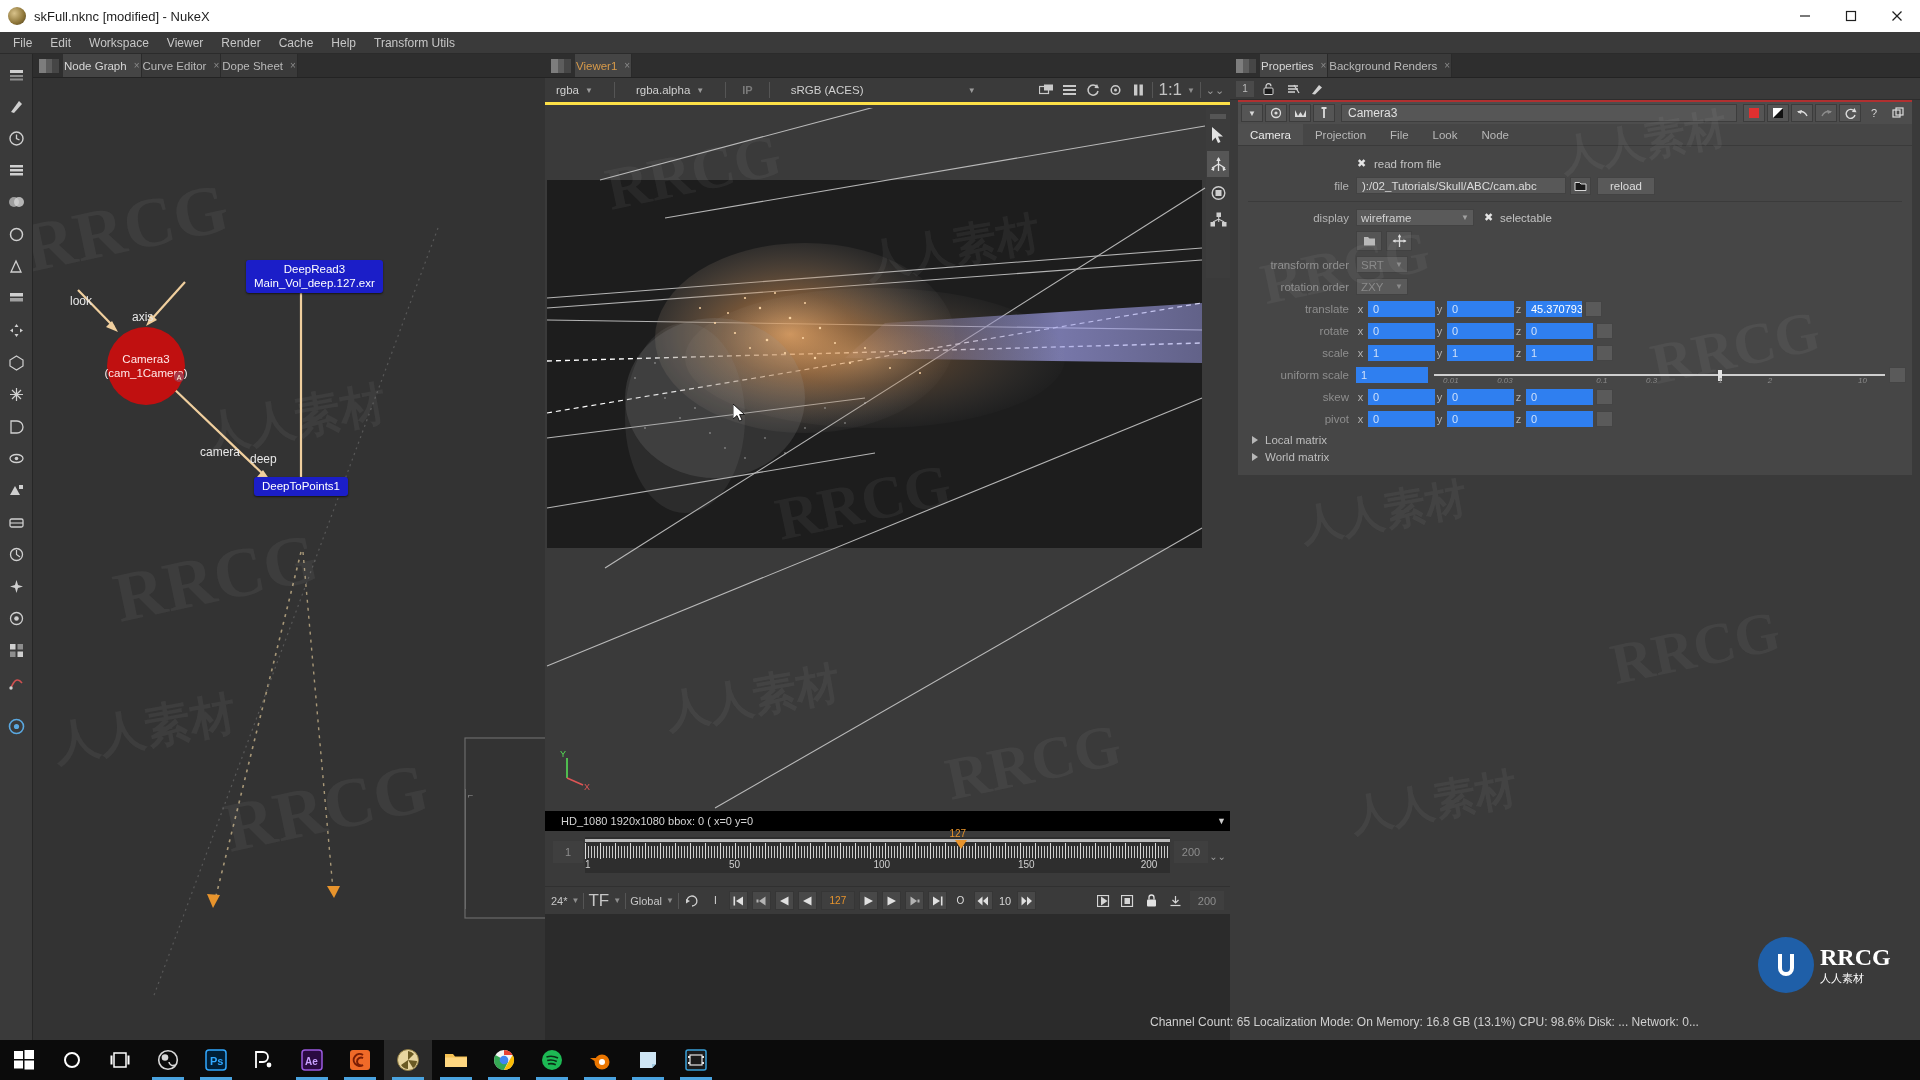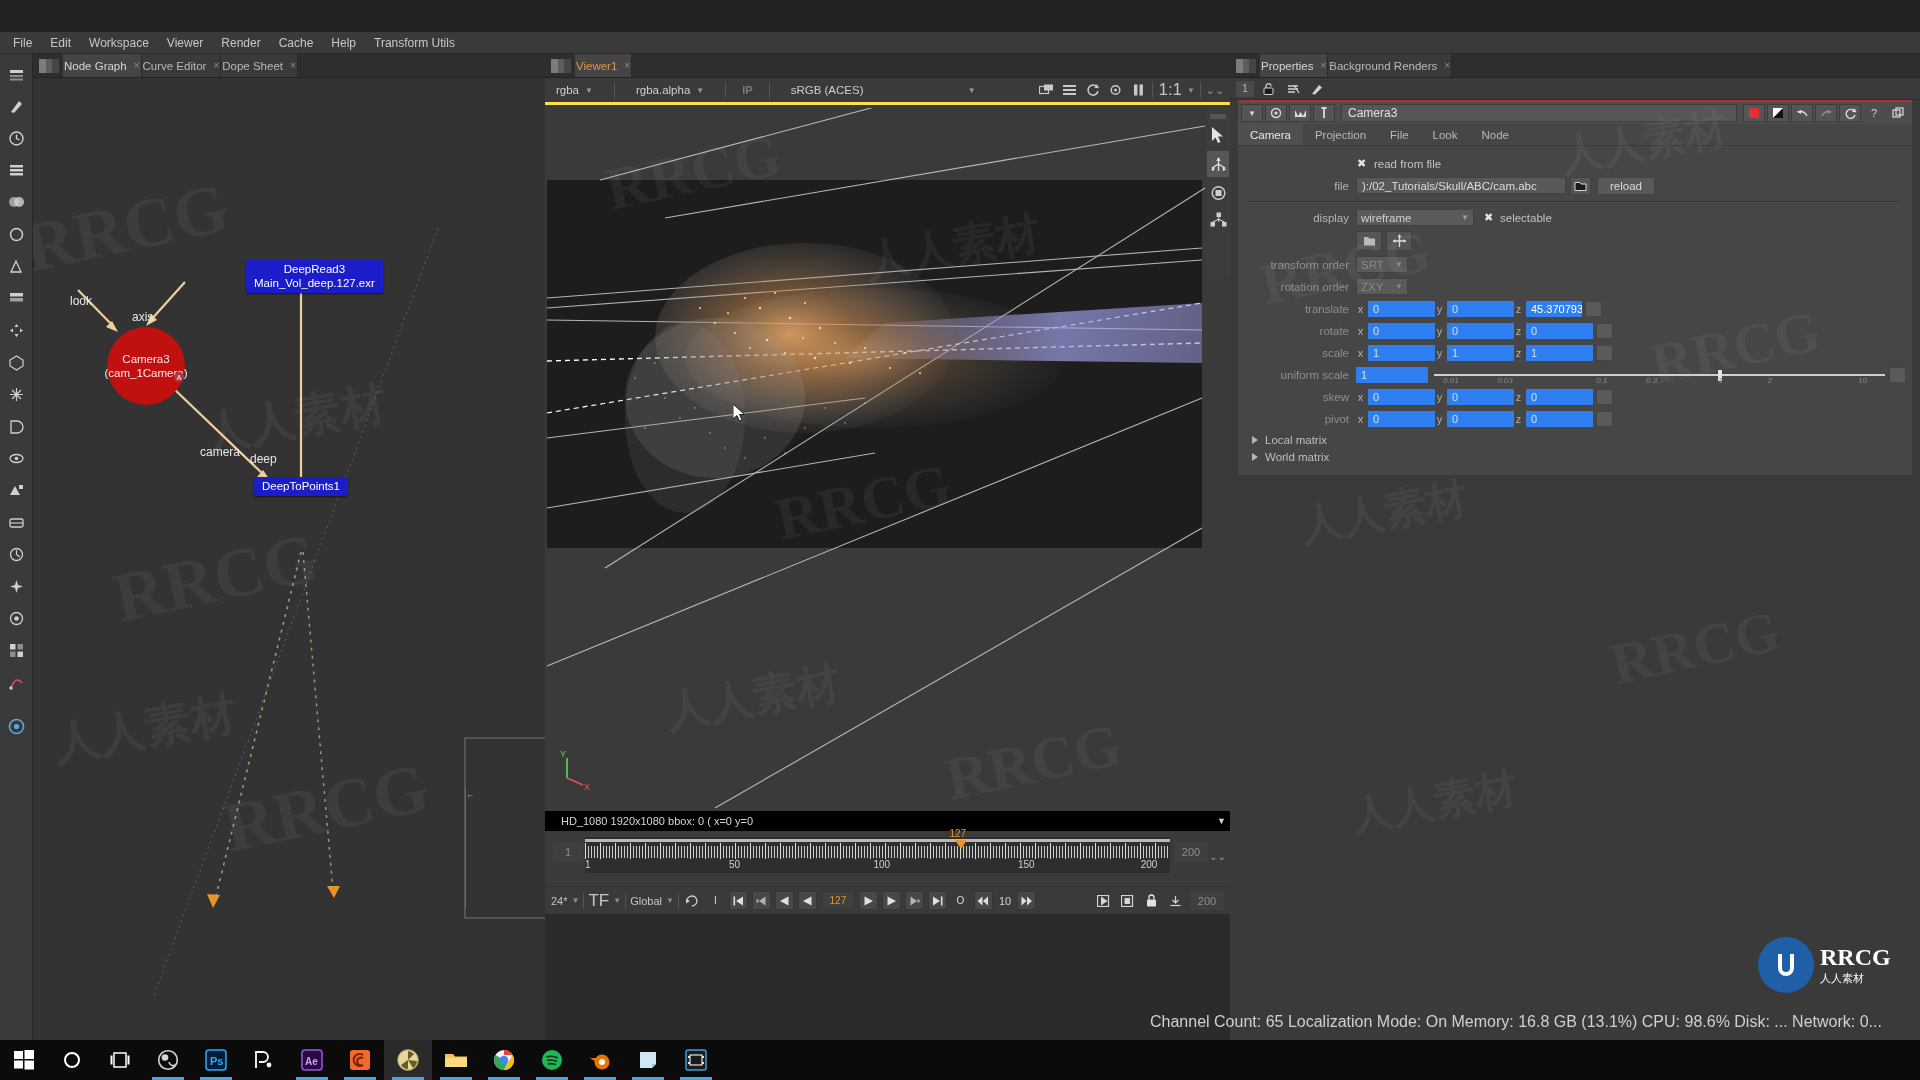--- a/index.html
+++ b/index.html
@@ -265,6 +265,28 @@
 
 <div class="app">
 
+  <div class="titlebar">
+    <div class="tb-icon"></div>
+    <div class="tb-title">skFull.nknc [modified] - NukeX</div>
+    <div class="tb-buttons">
+      <div class="tb-btn">
+        <svg width="12" height="12" viewBox="0 0 12 12">
+            <line x1="1" y1="6" x2="11" y2="6" stroke="#202020" stroke-width="1.2"></line>
+          </svg>
+      </div>
+      <div class="tb-btn">
+        <svg width="12" height="12" viewBox="0 0 12 12">
+            <rect x="1.5" y="1.5" width="9" height="9" fill="none" stroke="#202020" stroke-width="1.2"></rect>
+          </svg>
+      </div>
+      <div class="tb-btn">
+        <svg width="12" height="12" viewBox="0 0 12 12">
+            <line x1="1.5" y1="1.5" x2="10.5" y2="10.5" stroke="#202020" stroke-width="1.2"></line>
+            <line x1="10.5" y1="1.5" x2="1.5" y2="10.5" stroke="#202020" stroke-width="1.2"></line>
+          </svg>
+      </div>
+    </div>
+  </div>
 
   <div class="menubar">
     <div class="mi">File</div>

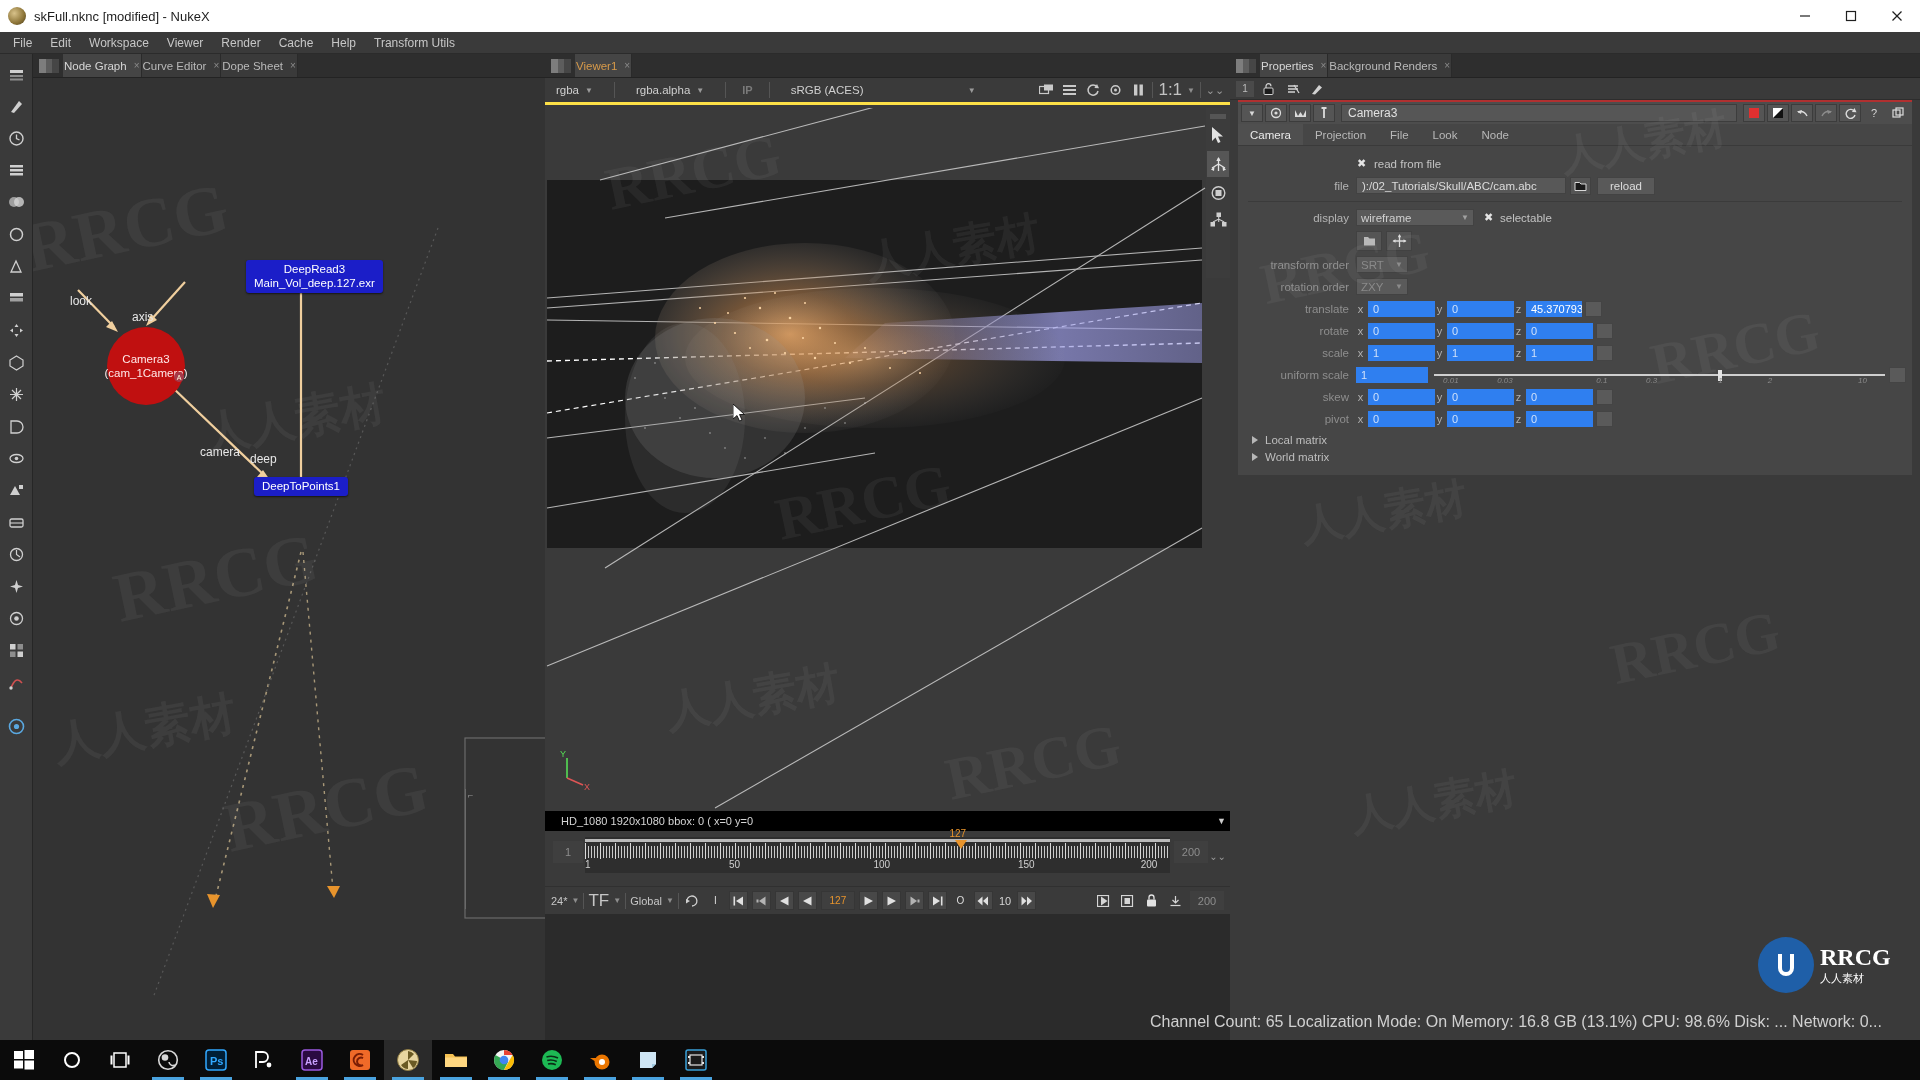--- a/index.html
+++ b/index.html
@@ -1187,7 +1187,7 @@
       <div class="wm cn" style="left:120px; top:720px; font-size:42px; transform:rotate(-10deg);">人人素材</div>
     </div>
 
-    <div style="position:absolute;left:1150px;top:958px;width:770px;height:20px;display:flex;align-items:center;font-size:16px;color:#d0d0d0">Channel Count: 65  Localization Mode: On  Memory: 16.8 GB (13.1%) CPU: 98.6% Disk: ... Network: 0...</div>
+    <div style="position:absolute;left:1150px;top:958px;width:770px;height:20px;display:flex;align-items:center;font-size:12px;color:#d0d0d0">Channel Count: 65  Localization Mode: On  Memory: 16.8 GB (13.1%) CPU: 98.6% Disk: ... Network: 0...</div>
 
     <div class="logo">
       <div class="logo-circle">

